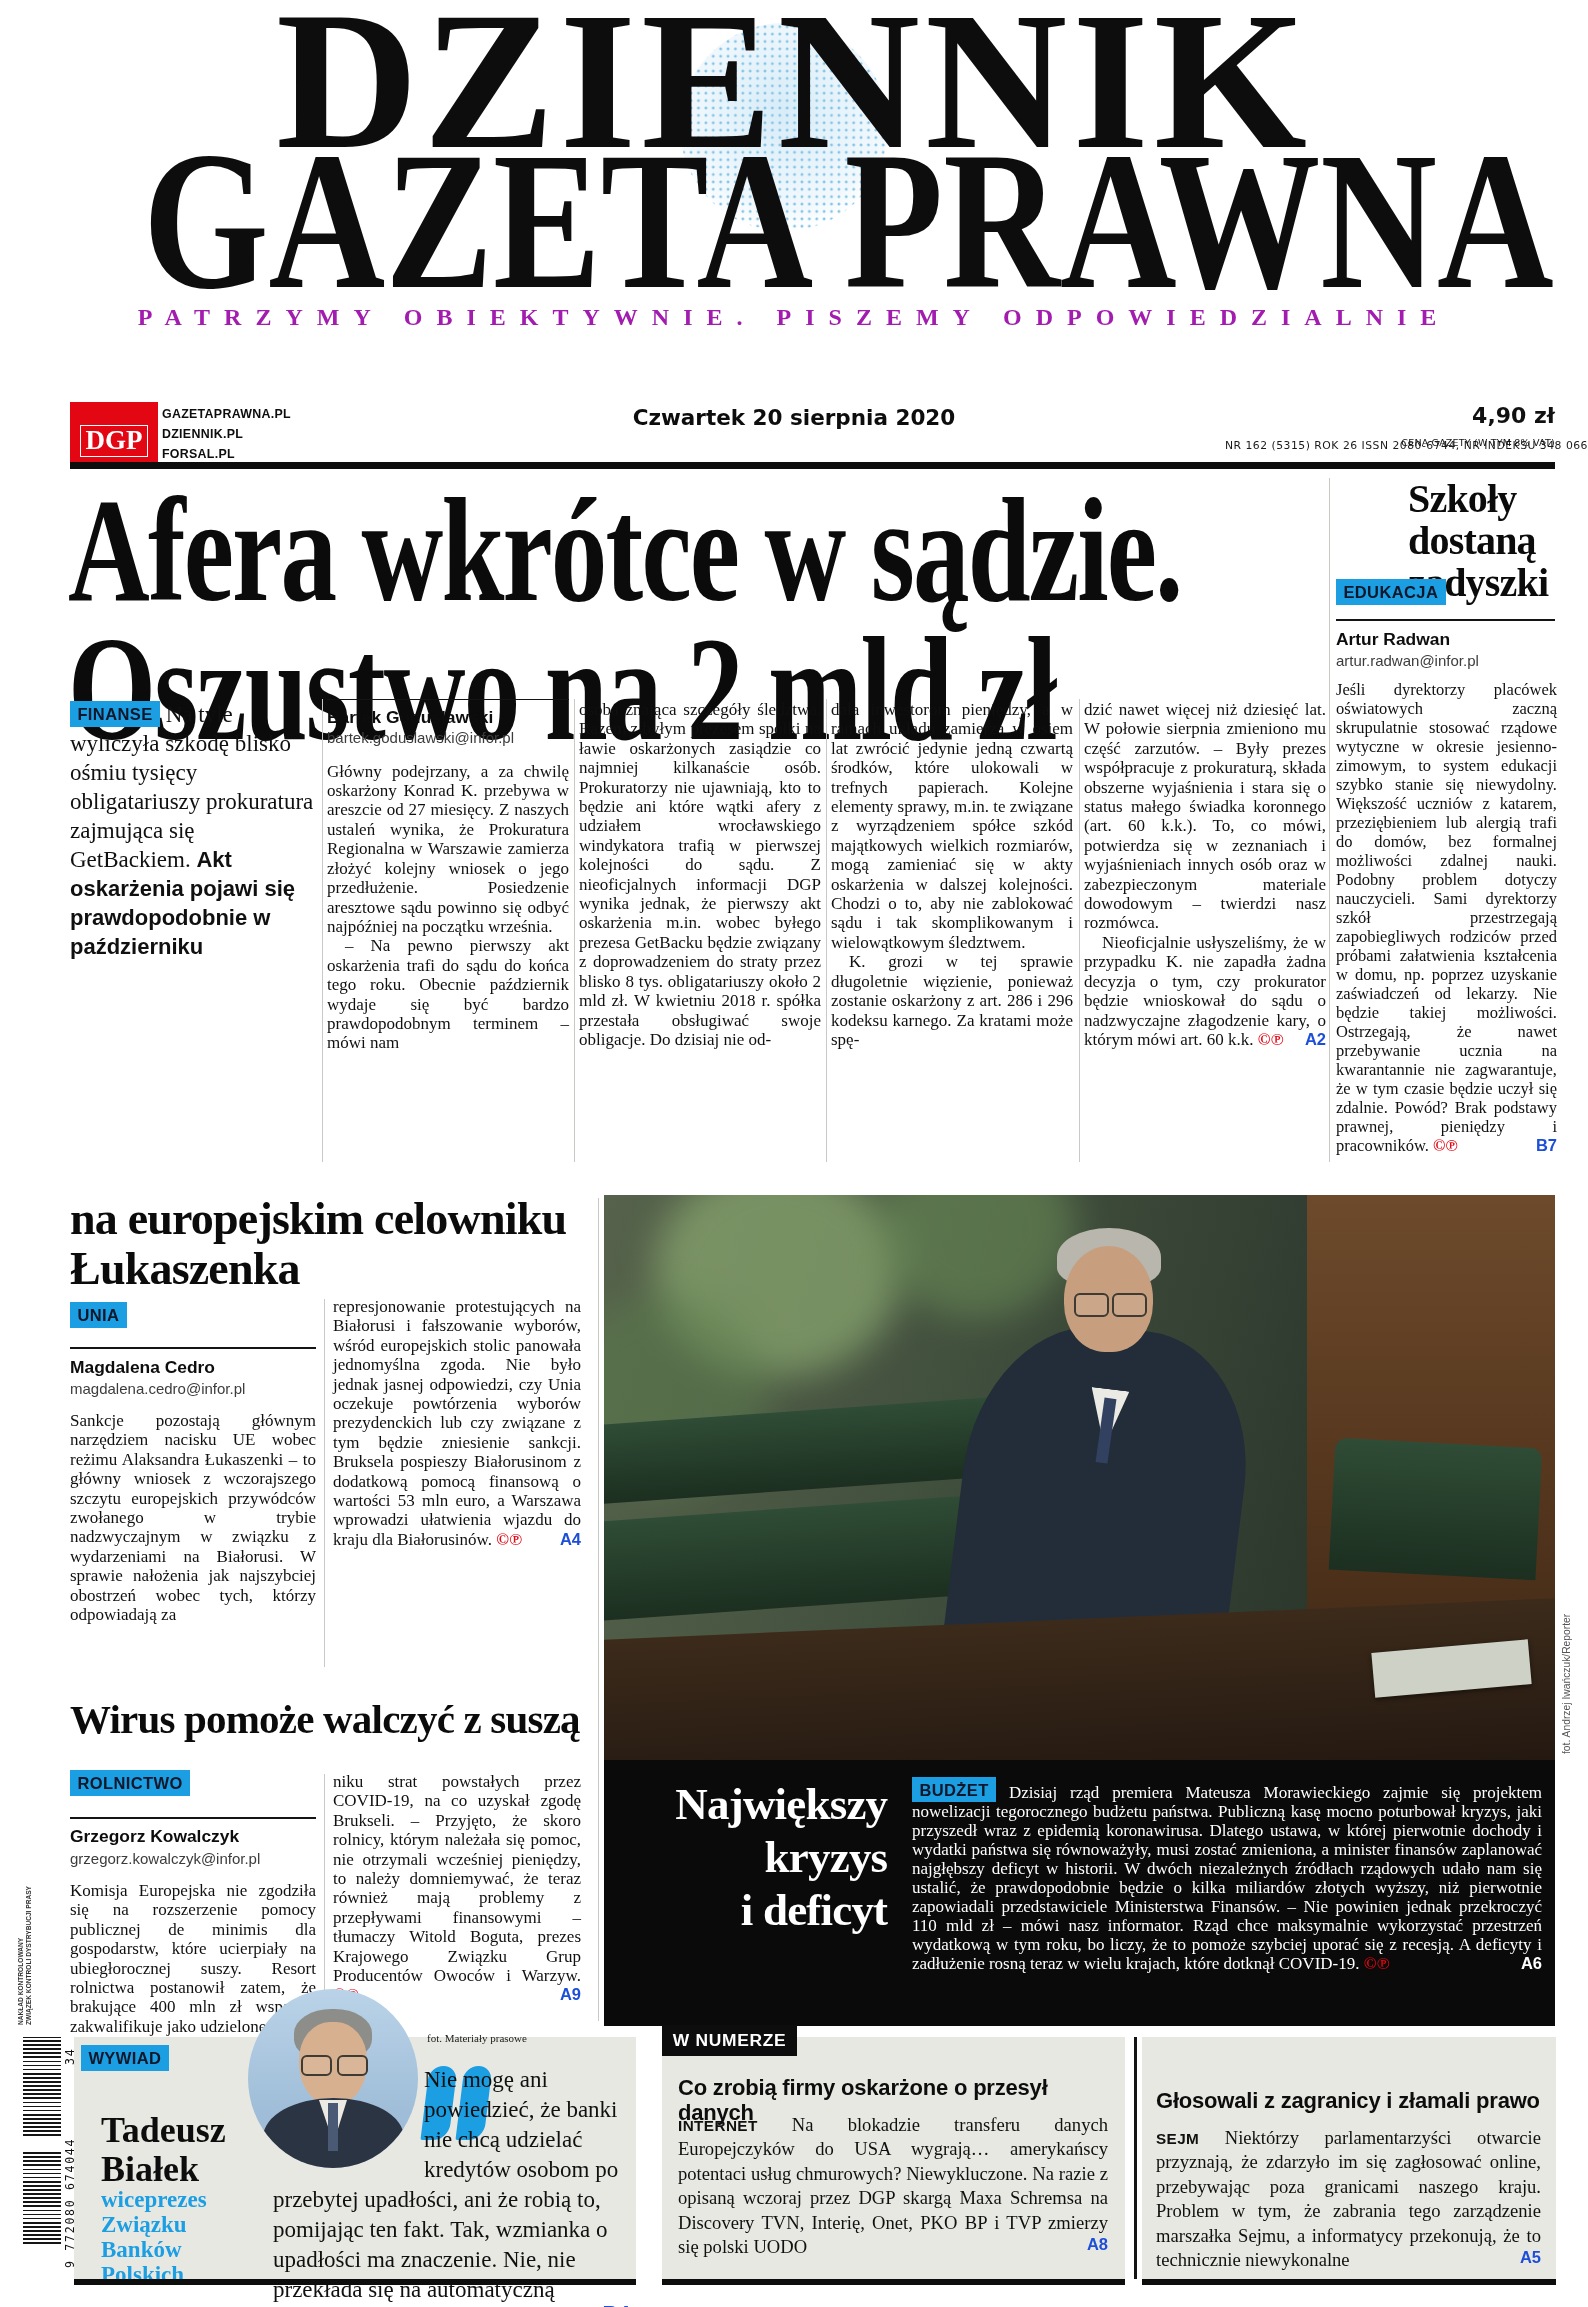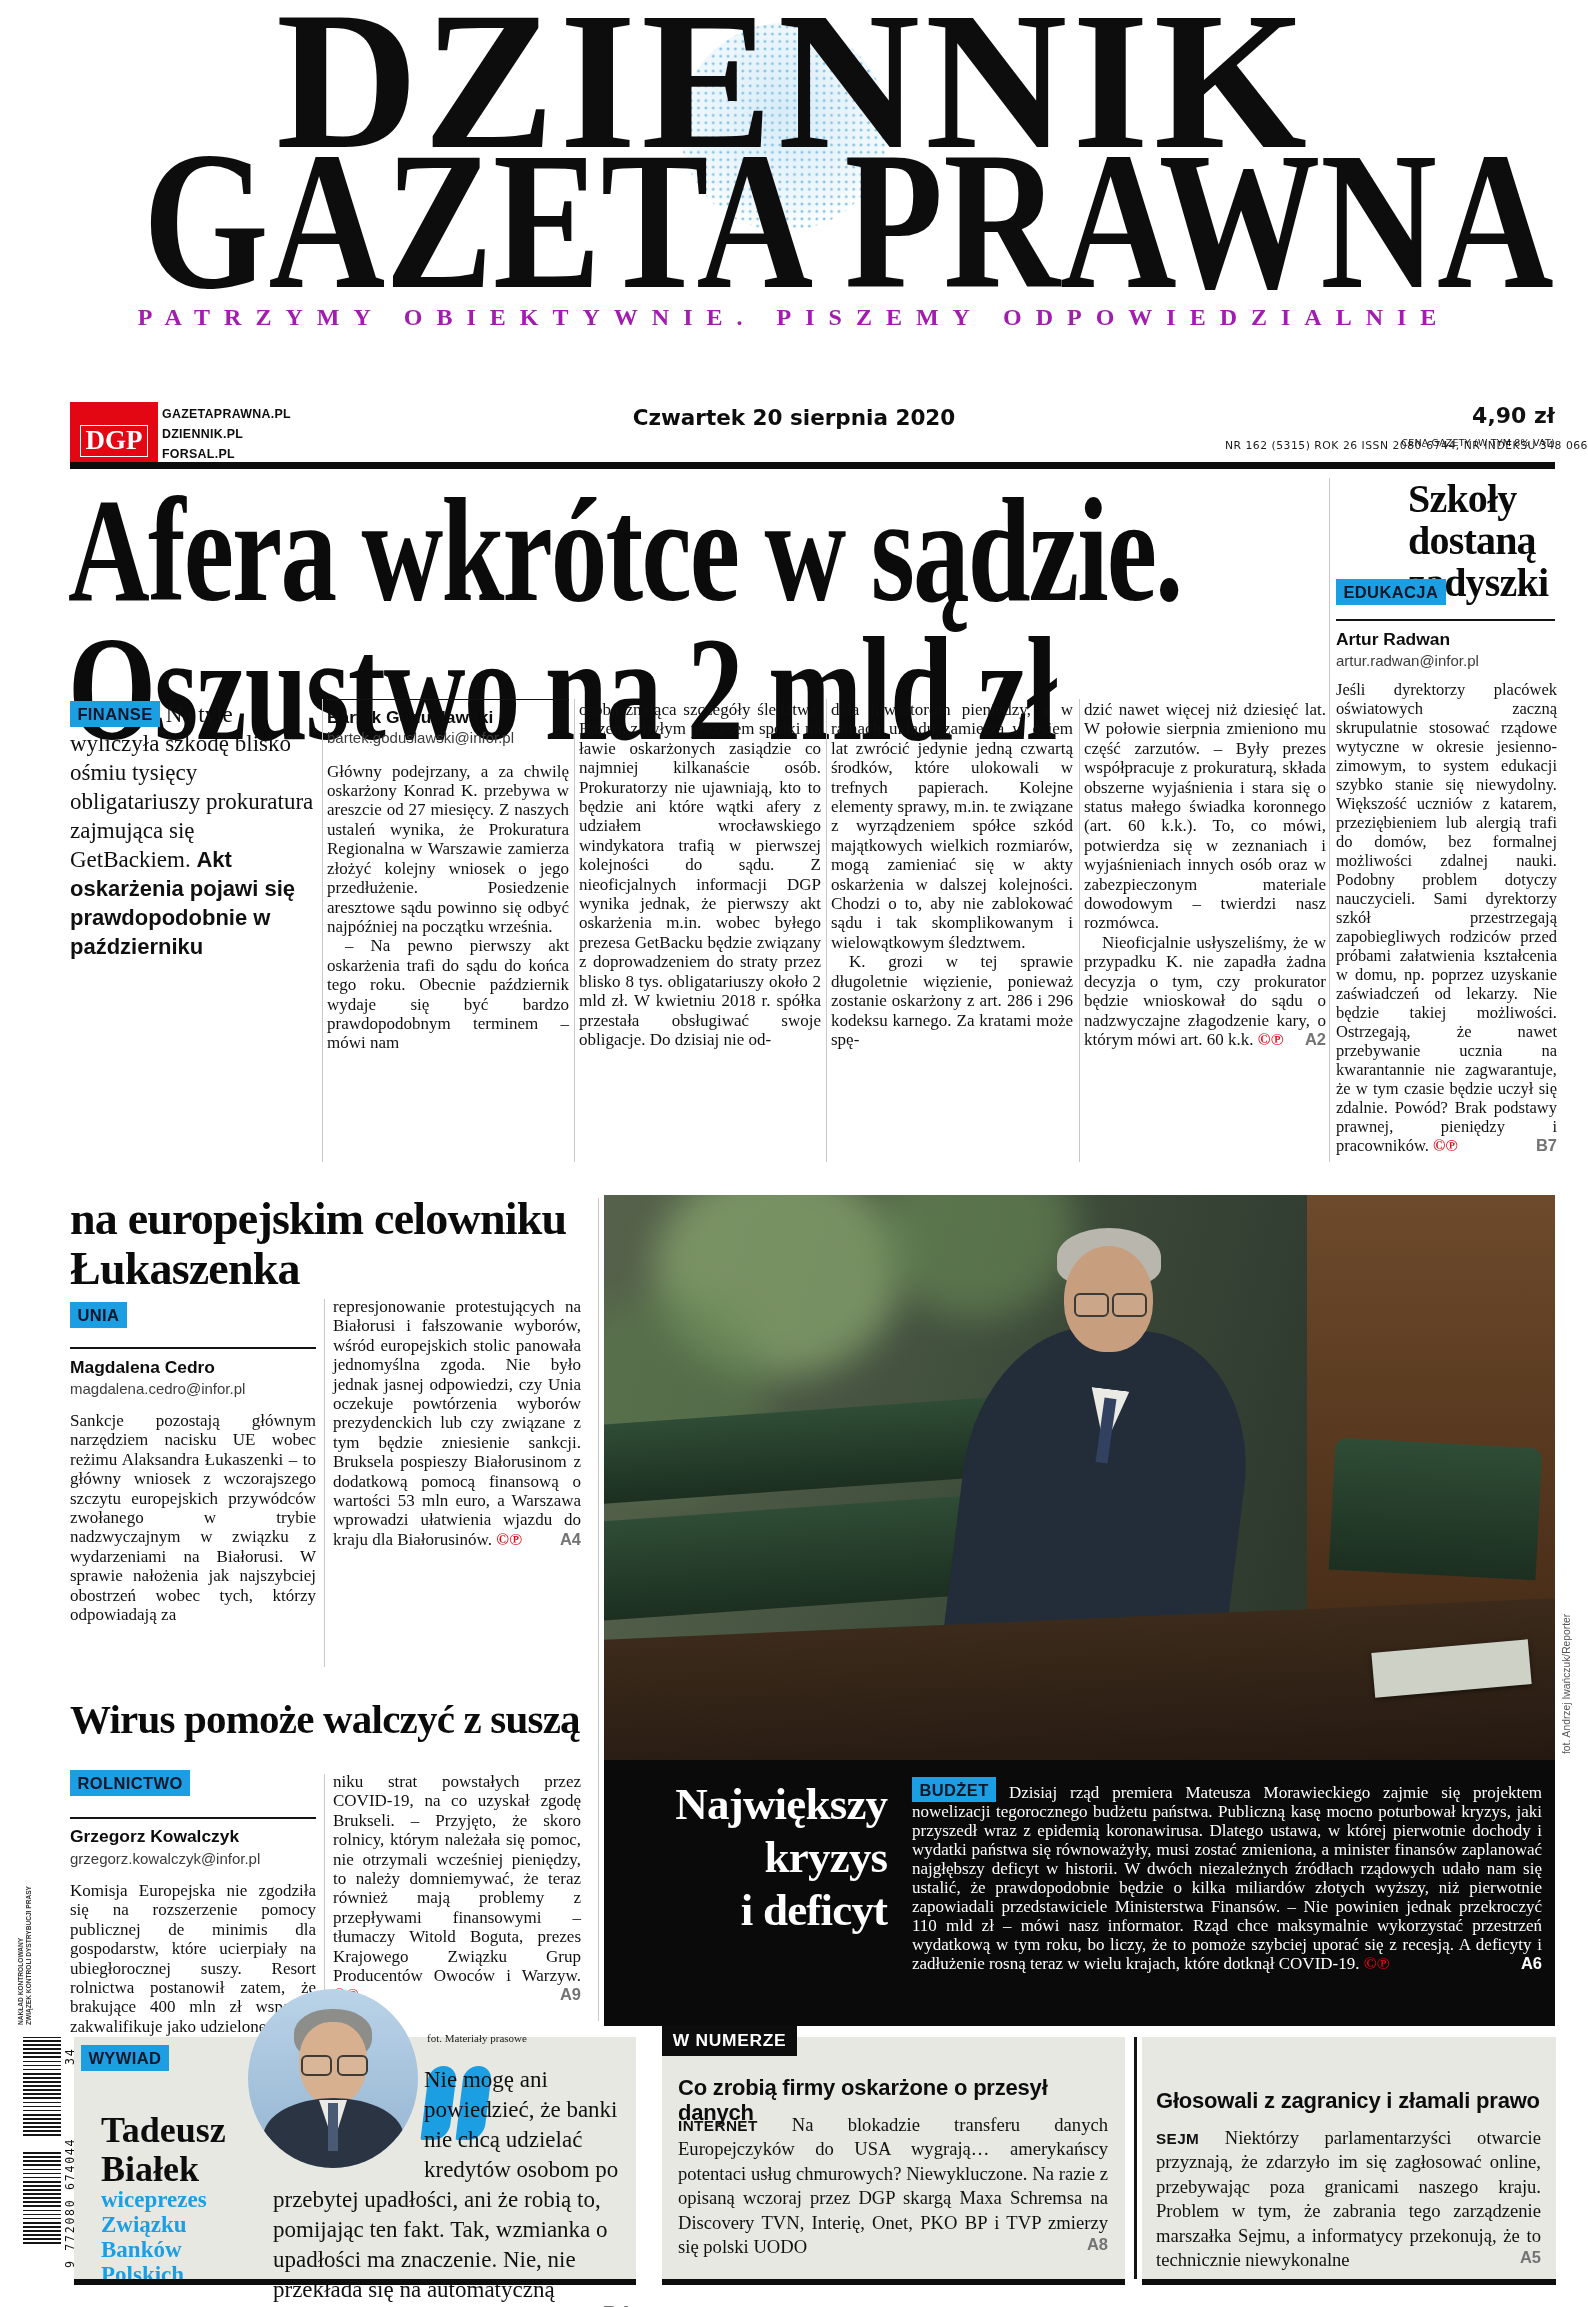--- a/index.html
+++ b/index.html
@@ -47,7 +47,7 @@
   .lead{font:23px/29px "Liberation Serif",serif;color:#101010;}
   .lead b{font-family:"Liberation Sans",sans-serif;font-size:22px;}
   .end{color:#e30613;font-weight:700;white-space:nowrap;}
-  .pref{float:right;font:700 16.5px/19px "Liberation Sans",sans-serif;color:#737373;}
+  .pref{float:right;font:700 16.5px/19px "Liberation Sans",sans-serif;color:#1d4ed8;}
   .band .pref{color:#fff;}
   
   .photo{position:absolute;left:604px;top:1195px;width:951px;height:565px;overflow:hidden;

